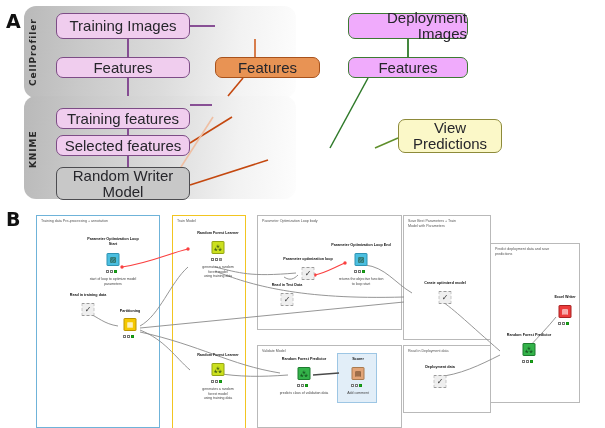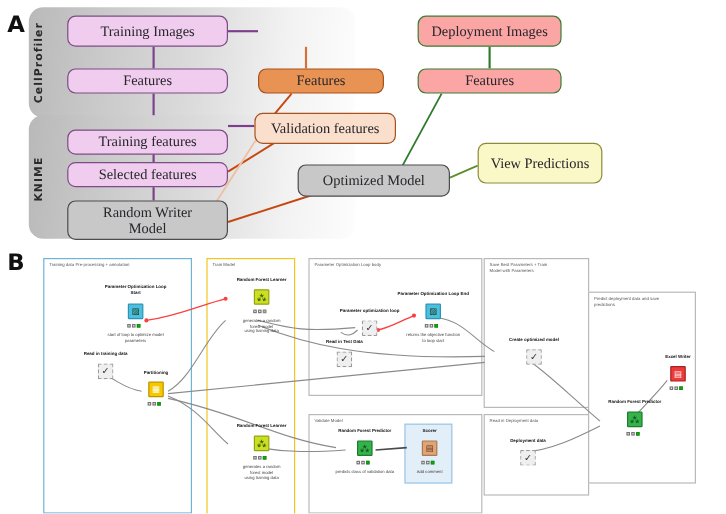--- a/index.html
+++ b/index.html
@@ -41,9 +41,9 @@
   .abox{
     position:absolute;border-radius:7px;border:1.4px solid #555;
     display:flex;align-items:center;justify-content:center;
-    font-size:12px;color:#26262b;text-align:center;line-height:1.05;
+    font-size:15px;color:#26262b;text-align:center;line-height:1.05;
     box-sizing:border-box;z-index:6;
-    font-family:Liberation Serif, serif;
+    font-family:Liberation Sans, sans-serif;
   }
   .pink{background:#f0cdee;border-color:#7d4c86;}
   .orange{background:#e89354;border-color:#a8521c;}

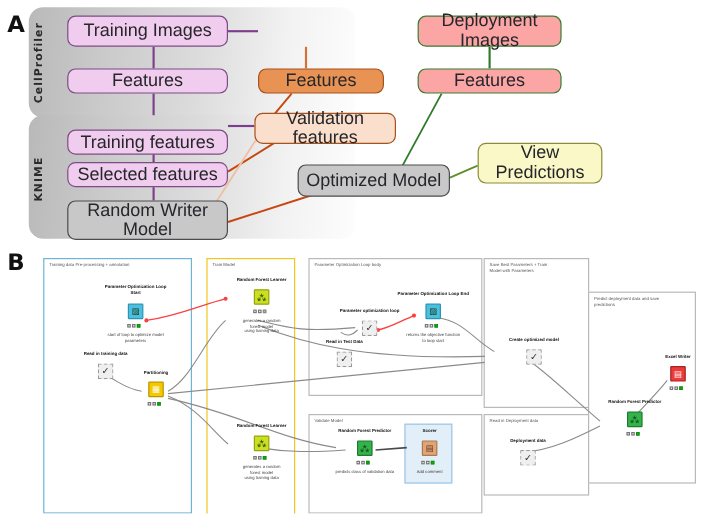--- a/index.html
+++ b/index.html
@@ -48,7 +48,7 @@
   .pink{background:#f0cdee;border-color:#7d4c86;}
   .orange{background:#e89354;border-color:#a8521c;}
   .lightorange{background:#fadfcd;border-color:#a8521c;}
-  .green{background:#fca5a5;border-color:#3d7a33;}
+  .green{background:#f0abfc;border-color:#3d7a33;text-align:right;}
   .yellow{background:#fbf8c8;border-color:#8d8a3a;}
   .grey{background:#c8c8c8;border-color:#4c4c50;}
 

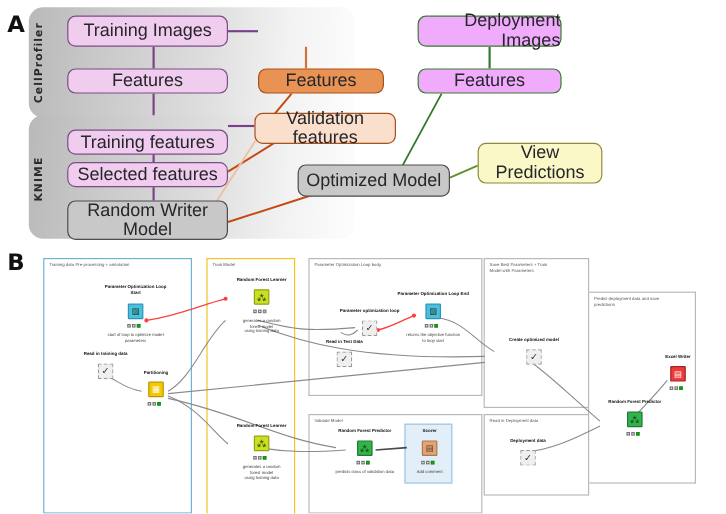--- a/index.html
+++ b/index.html
@@ -154,7 +154,6 @@
   <div class="abox green" style="left:348px;top:57px;width:120px;height:21px;">Features</div>
 
   <div class="abox pink" style="left:56px;top:108px;width:134px;height:21px;">Training features</div>
-  <div class="abox lightorange" style="left:212px;top:94px;width:118px;height:26px;">Validation features</div>
   <div class="abox yellow" style="left:398px;top:119px;width:104px;height:34px;">View Predictions</div>
 
   <div class="abox pink" style="left:56px;top:135px;width:134px;height:21px;">Selected features</div>

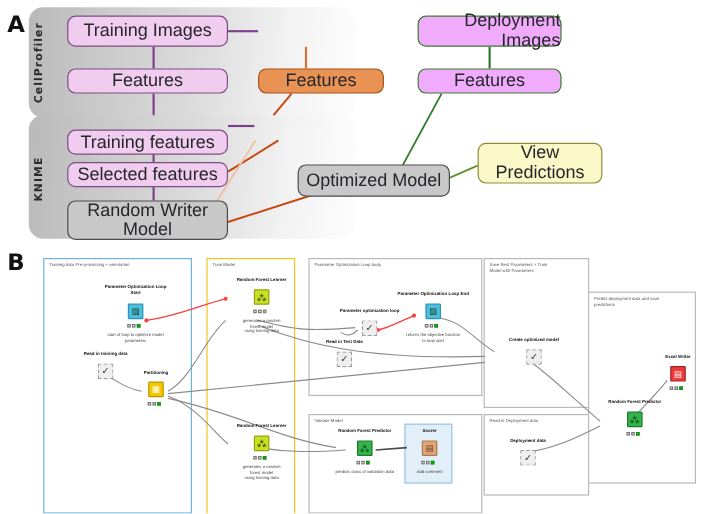--- a/index.html
+++ b/index.html
@@ -157,7 +157,6 @@
   <div class="abox yellow" style="left:398px;top:119px;width:104px;height:34px;">View Predictions</div>
 
   <div class="abox pink" style="left:56px;top:135px;width:134px;height:21px;">Selected features</div>
-  <div class="abox grey" style="left:248px;top:137px;width:127px;height:27px;">Optimized Model</div>
   <div class="abox grey" style="left:56px;top:167px;width:134px;height:33px;white-space:pre-line;">Random Writer
 Model</div>
 </div>

